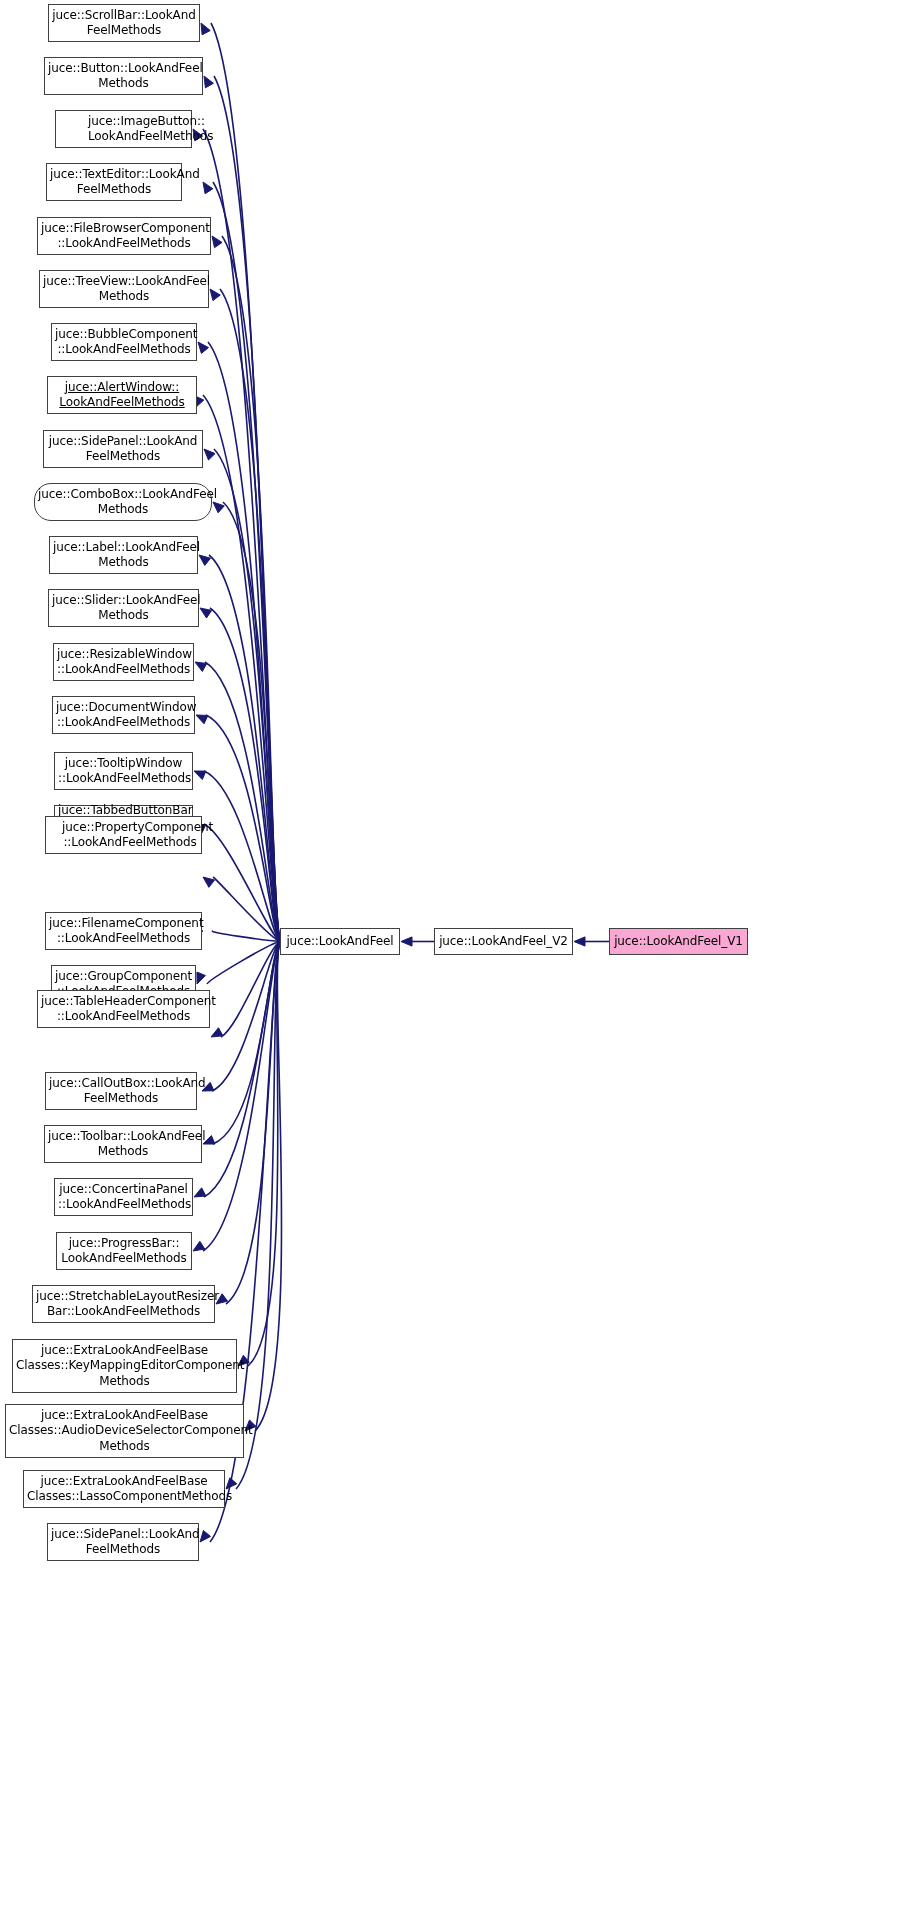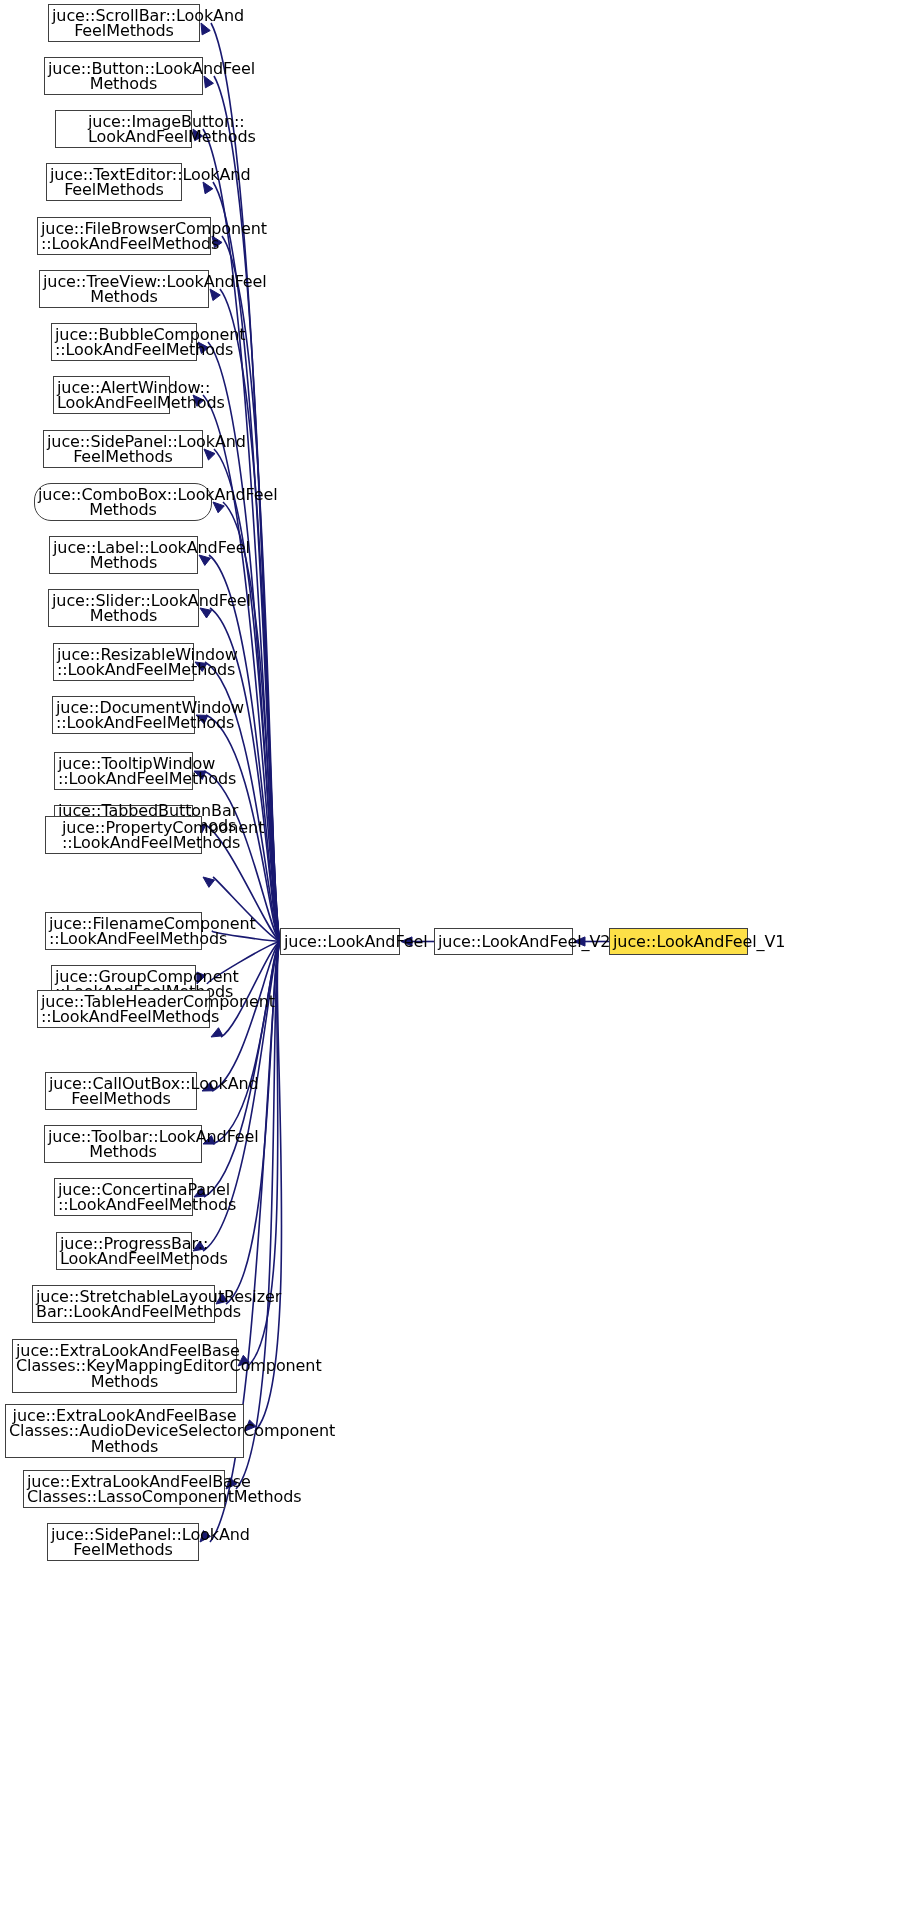--- a/index.html
+++ b/index.html
@@ -30,7 +30,7 @@
     border: 1px solid #404040;
     background: #ffffff;
     color: #000000;
-    font-size: 16px;
+    font-size: 12px;
     line-height: 15.5px;
     text-align: center;
     display: flex;

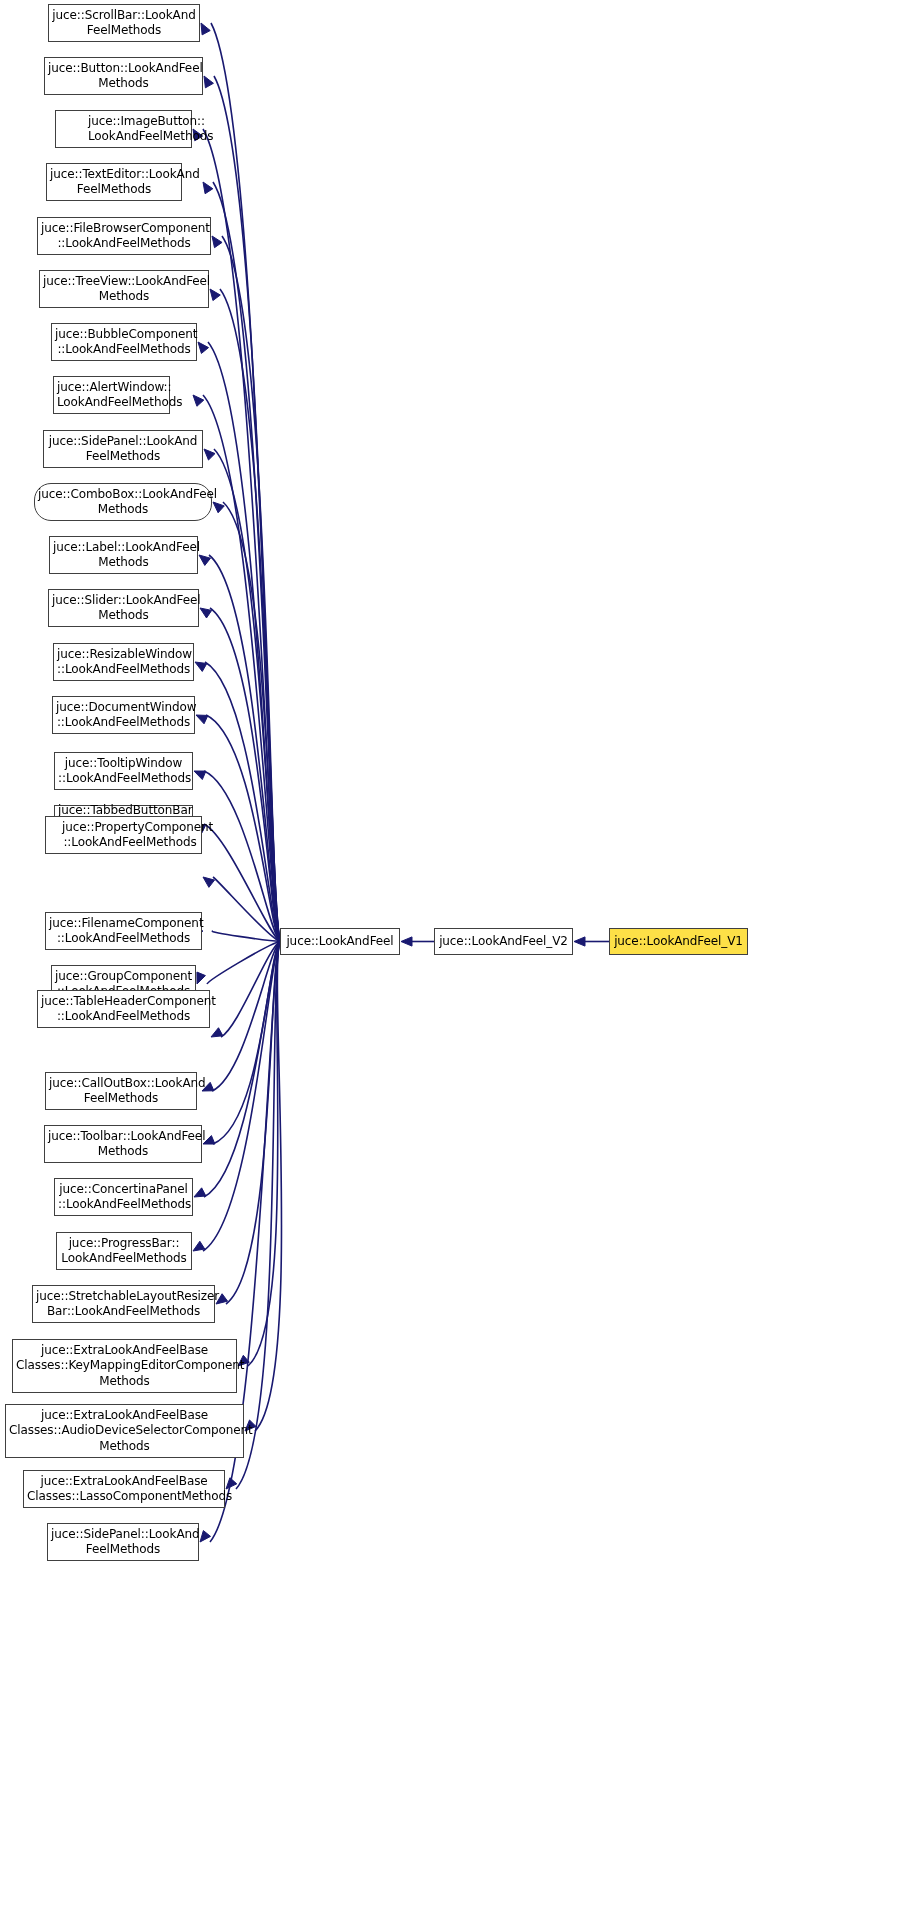--- a/index.html
+++ b/index.html
@@ -132,7 +132,7 @@
 Methods</span></div>
     <div class="node" style="left: 51px; top: 323px; width: 146px; height: 38px;"><span class="node-label">juce::BubbleComponent
 ::LookAndFeelMethods</span></div>
-    <div class="node" style="left: 53px; top: 376px; width: 117px; height: 38px;"><span class="node-label">juce::AlertWindow::
+    <div class="node" style="left: 47px; top: 376px; width: 150px; height: 38px; text-decoration: underline;"><span class="node-label">juce::AlertWindow::
 LookAndFeelMethods</span></div>
     <div class="node" style="left: 43px; top: 430px; width: 160px; height: 38px;"><span class="node-label">juce::SidePanel::LookAnd
 FeelMethods</span></div>

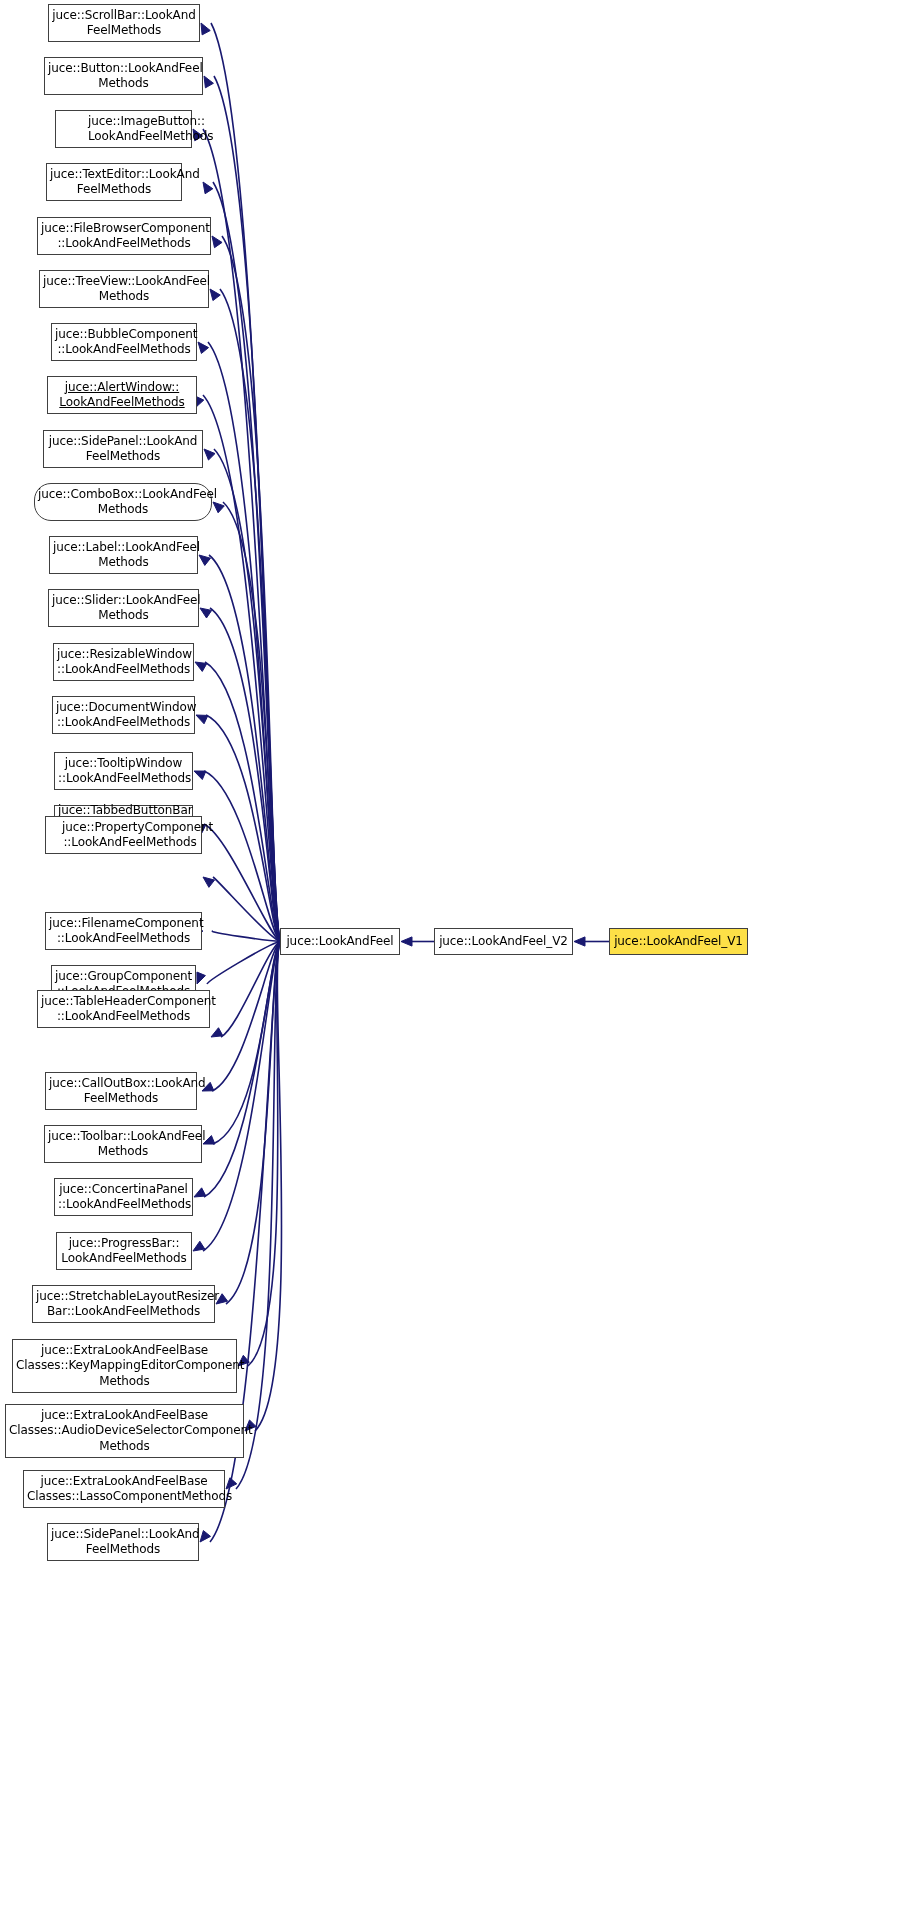--- a/index.html
+++ b/index.html
@@ -41,7 +41,7 @@
     letter-spacing: -0.1px;
   }
   .node.highlight {
-    background: #fde047;
+    background: #f9a8d4;
     border-color: #404040;
   }
   .node-label {

